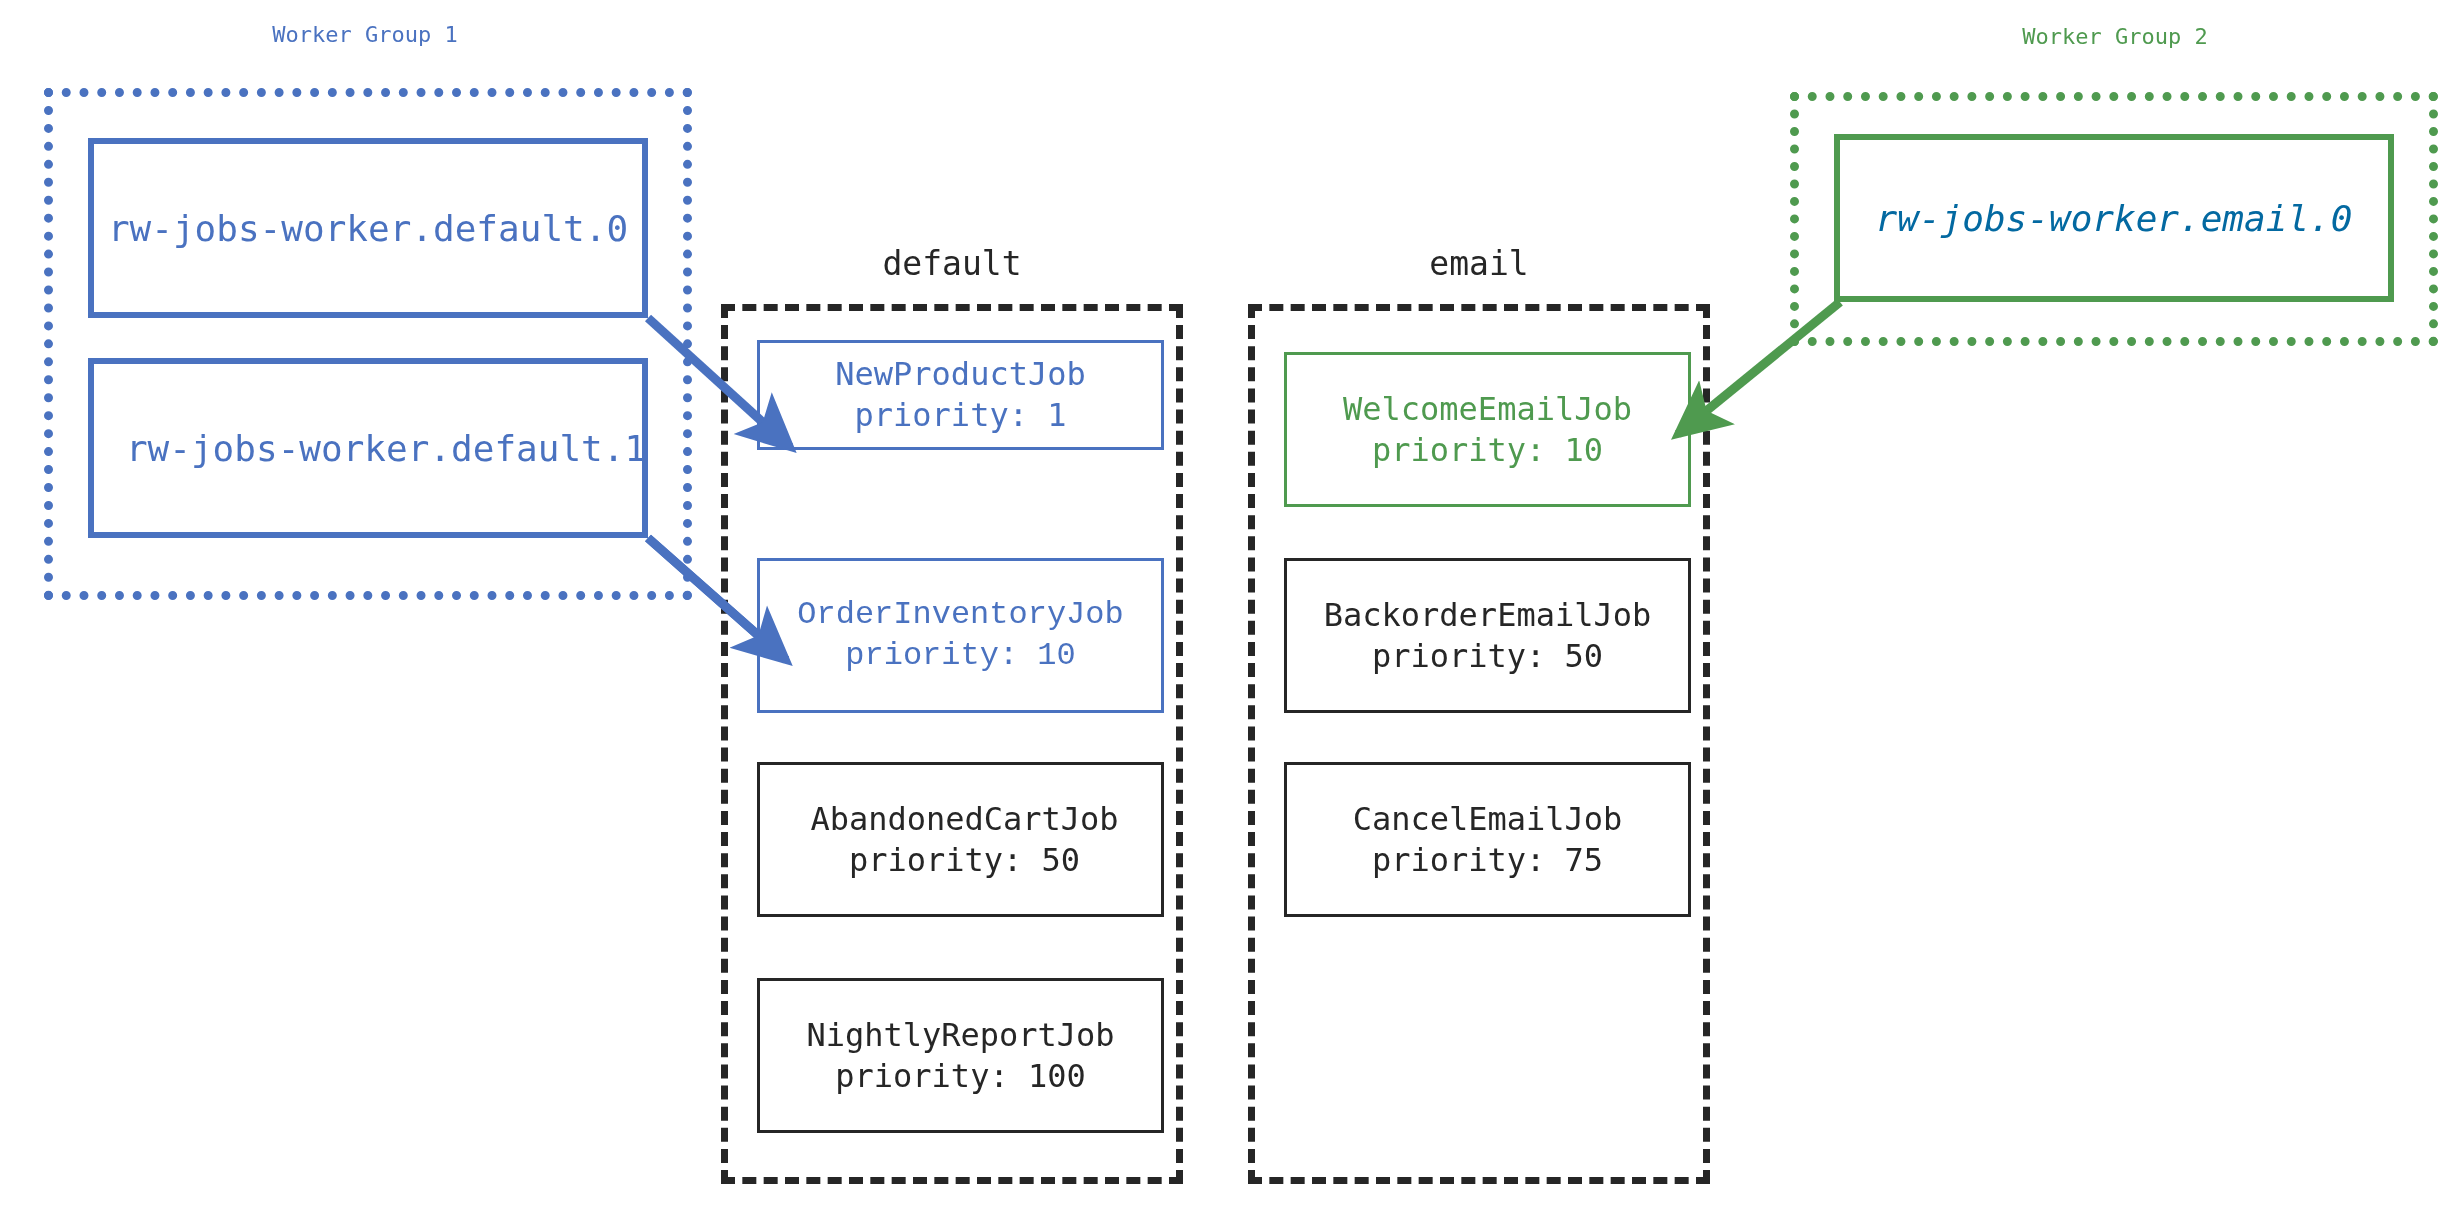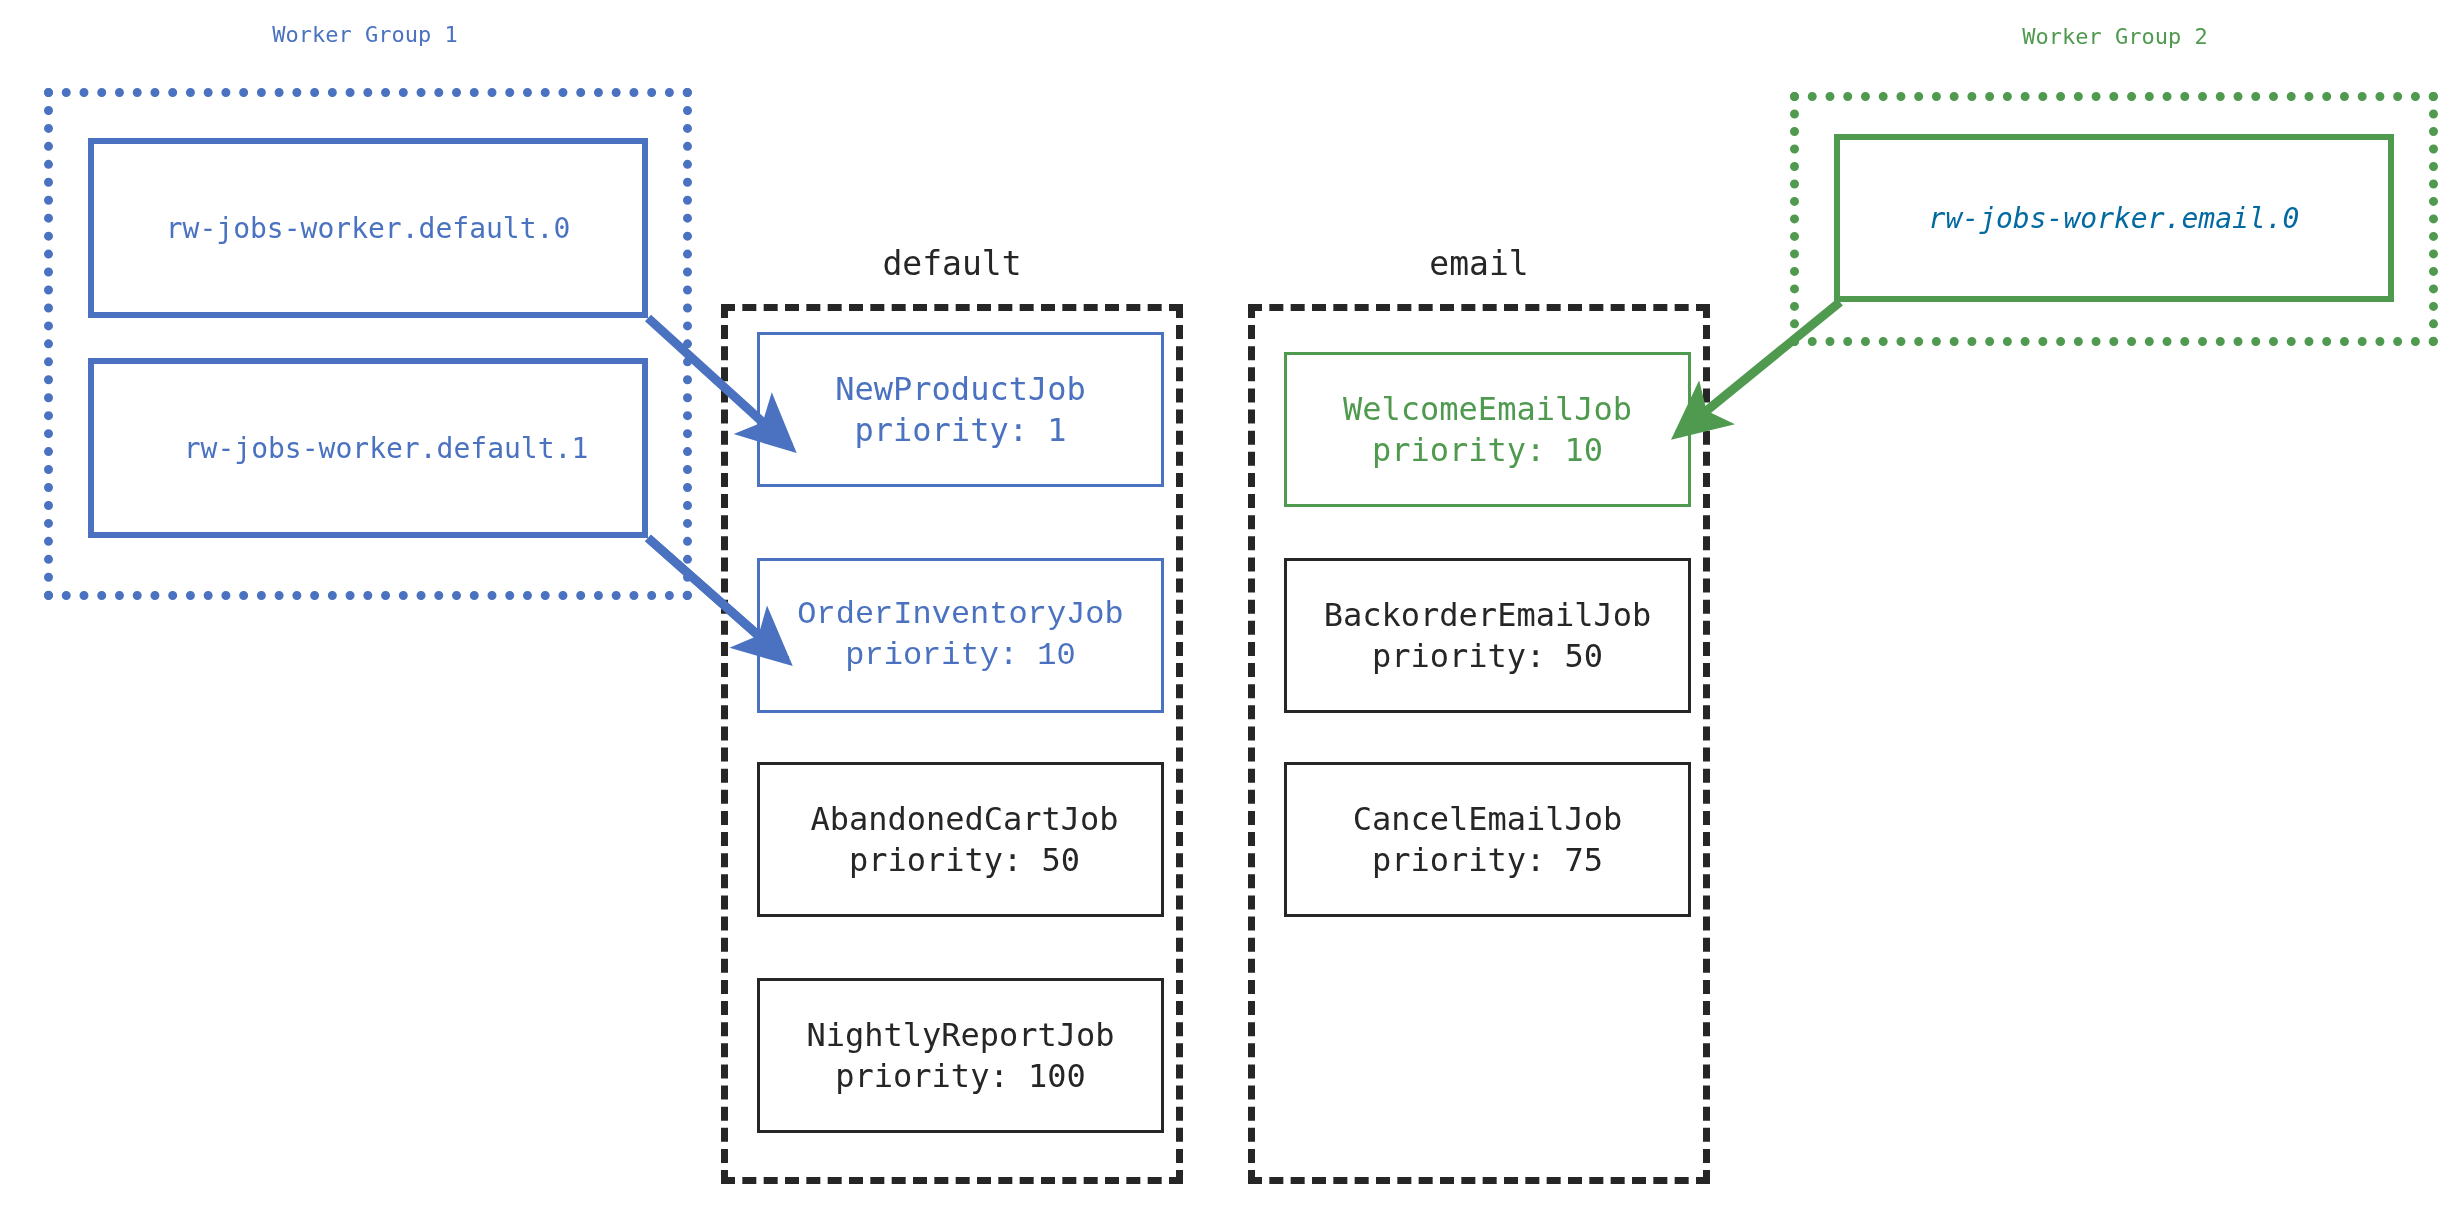--- a/index.html
+++ b/index.html
@@ -57,7 +57,7 @@
   }
   .worker-box.green { border-color: #4f9a4f; }
   .worker-box .label {
-    font-size: 28px;
+    font-size: 36px;
     color: #4a72c0;
     white-space: nowrap;
   }

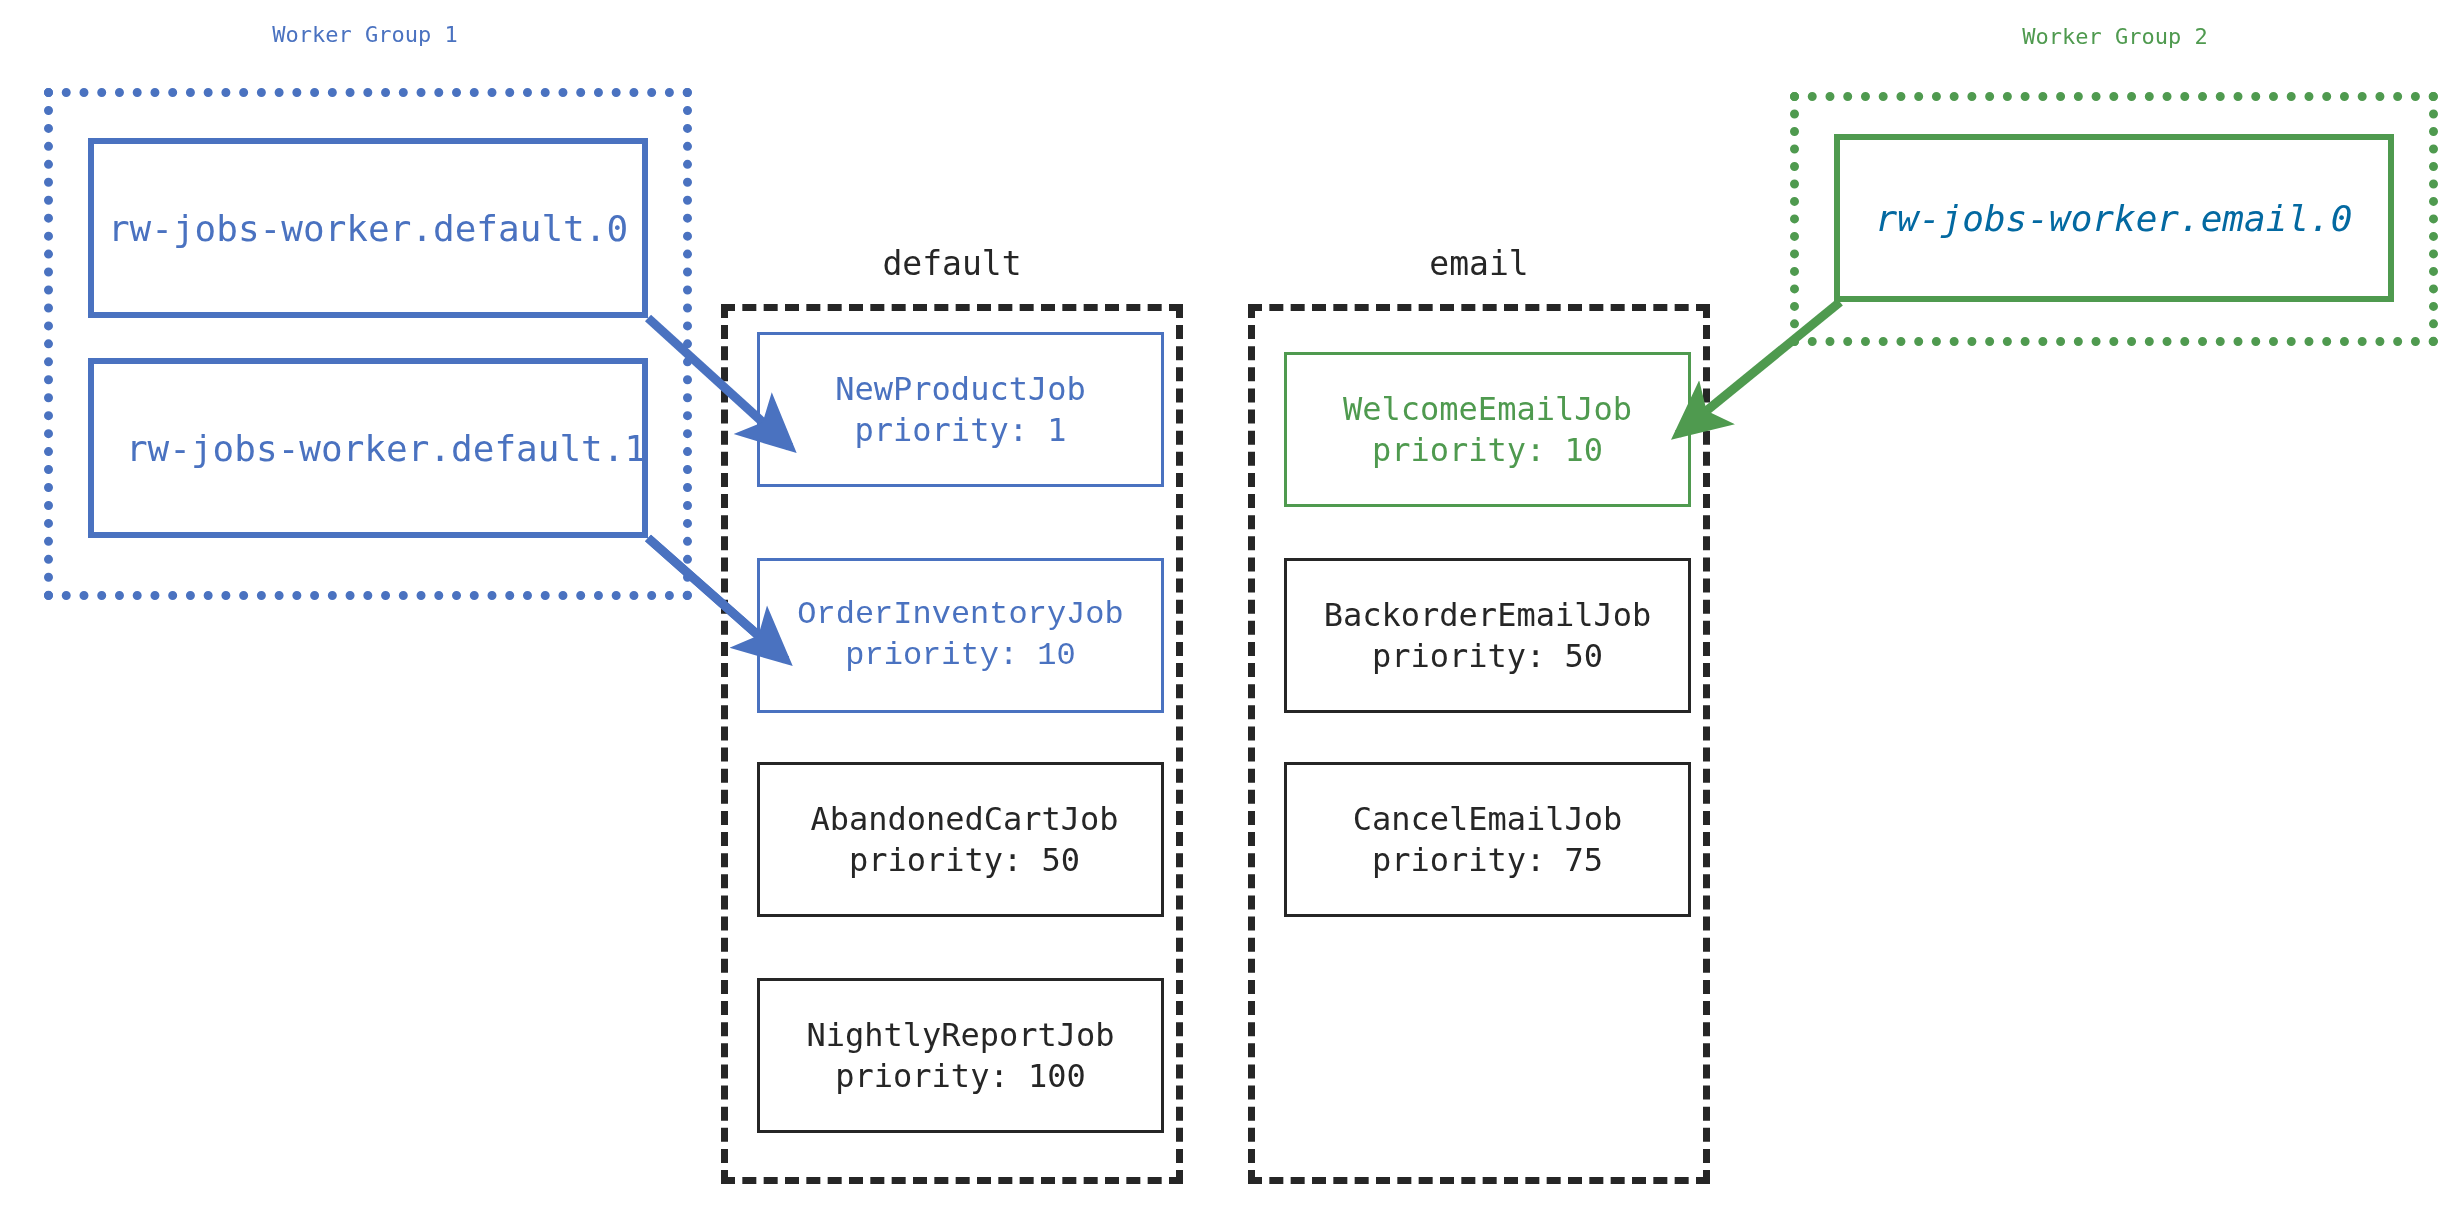--- a/index.html
+++ b/index.html
@@ -141,7 +141,7 @@
 
   <div class="queue-col" style="left:721px; top:304px; width:462px; height:880px;"></div>
 
-  <div class="job-box blue" style="left:757px; top:332px; width:407px; height:155px;justify-content:center;">
+  <div class="job-box blue" style="left:757px; top:340px; width:407px; height:110px;justify-content:center;">
     <span class="jname">NewProductJob</span>
     <span class="jprio">priority: 1</span>
   </div>

